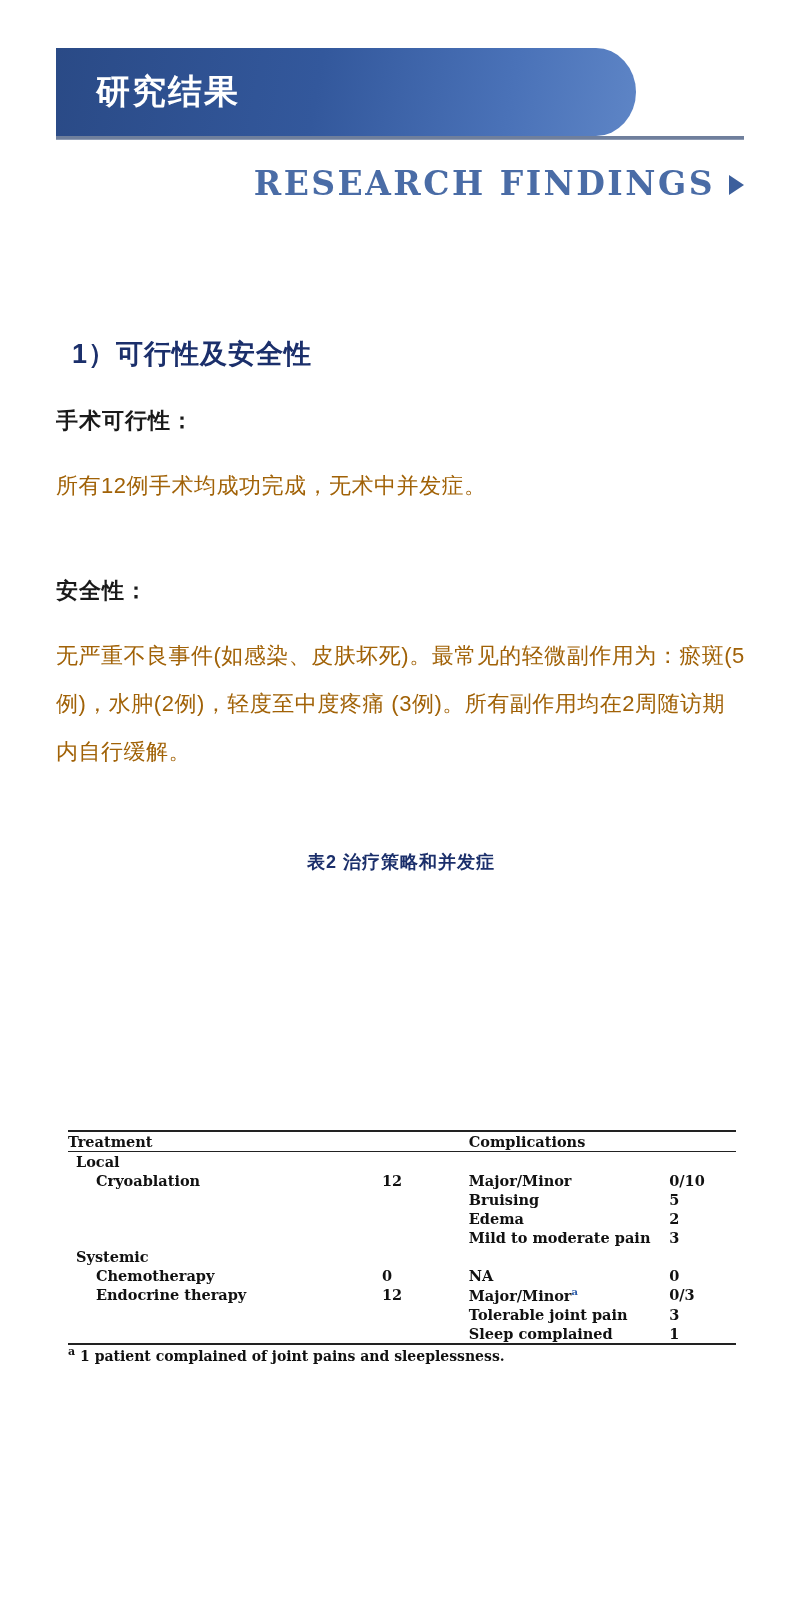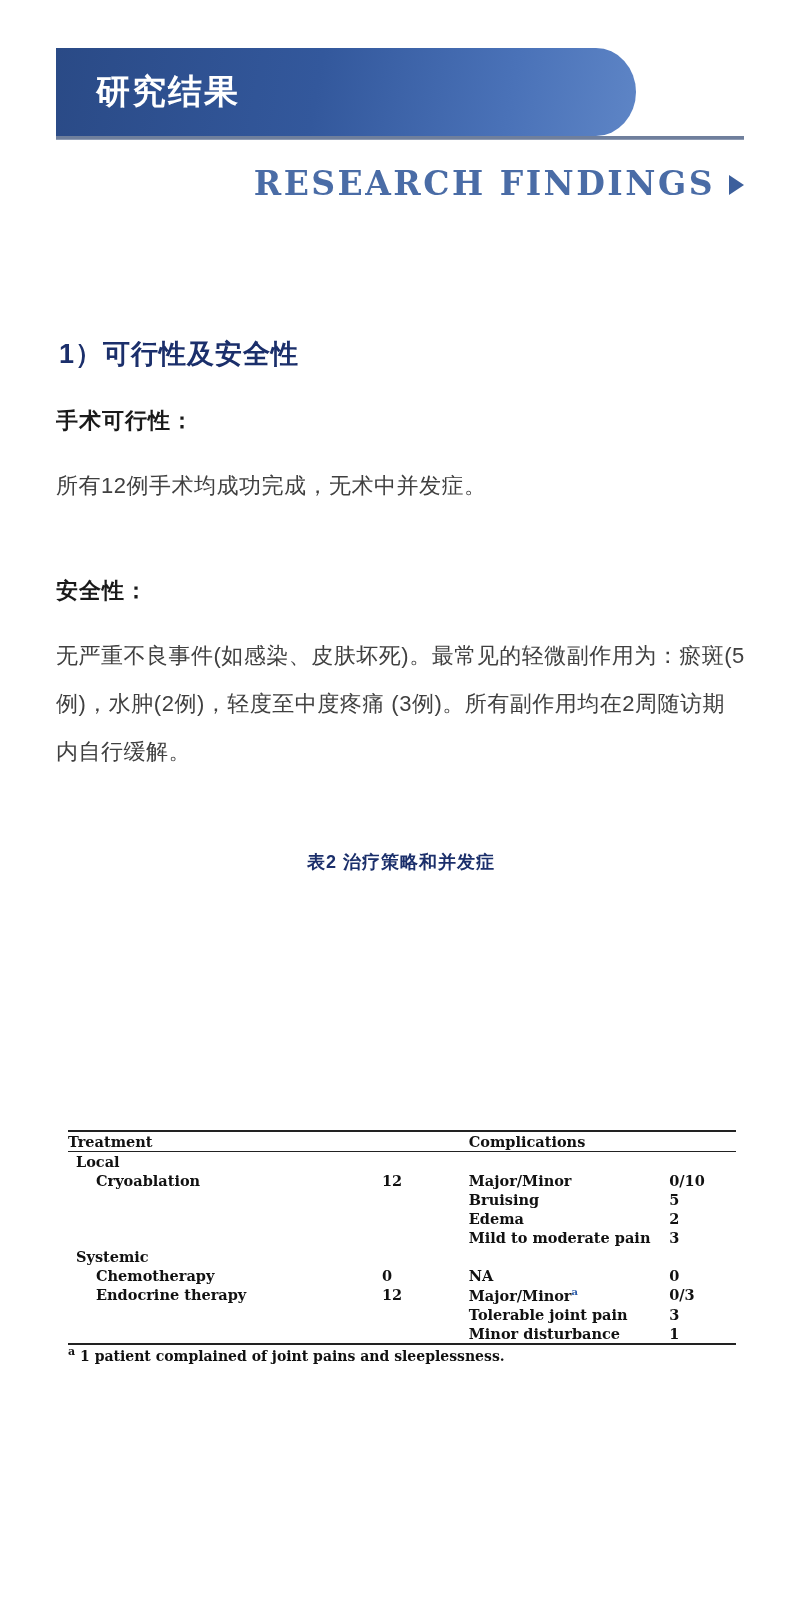--- a/index.html
+++ b/index.html
@@ -98,7 +98,7 @@
     font-weight: bold;
     color: #1b2f6b;
     letter-spacing: 1px;
-    margin: 0 0 34px 3px;
+    margin: 0 0 34px 16px;
   }
   .sub-heading {
     font-size: 22px;

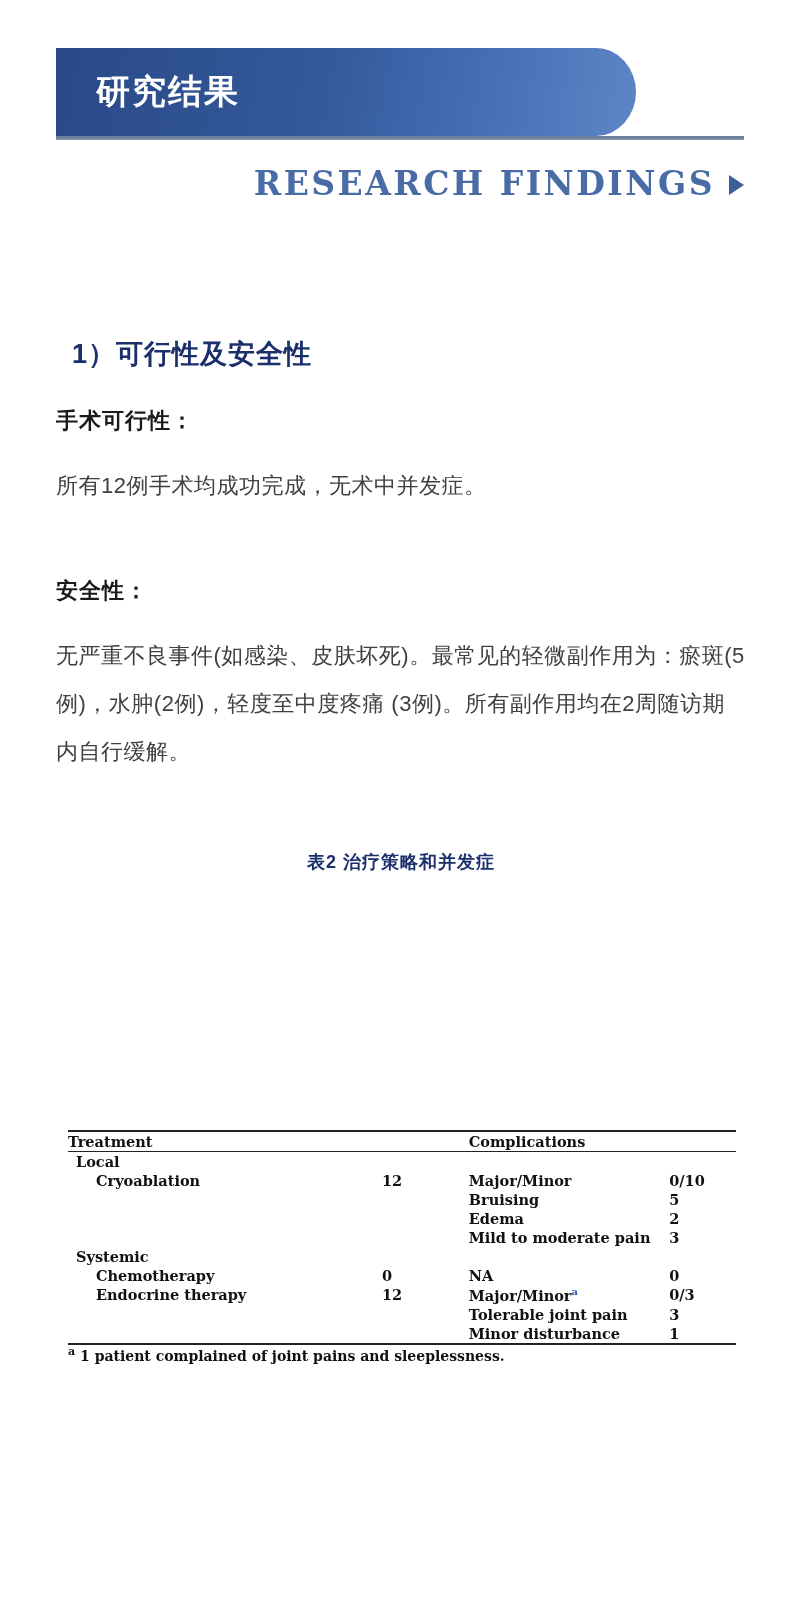--- a/index.html
+++ b/index.html
@@ -110,7 +110,7 @@
   .para {
     font-size: 22px;
     line-height: 48px;
-    color: #404040;
+    color: #a16207;
     letter-spacing: 0.5px;
     margin: 0;
   }

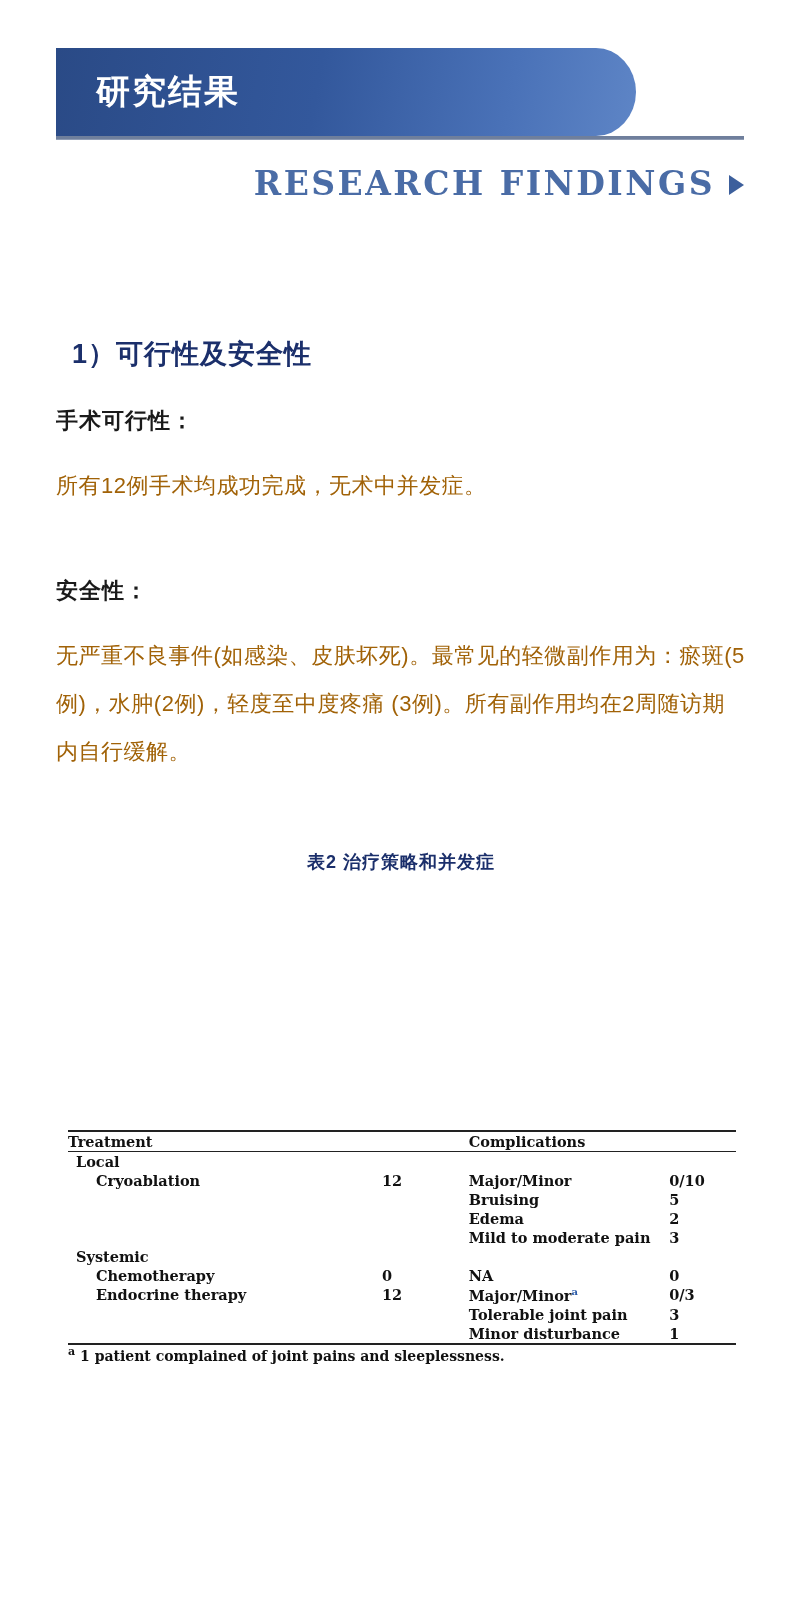--- a/index.html
+++ b/index.html
@@ -269,7 +269,7 @@
           <tr class="rule-bot">
             <td class="indent2"></td>
             <td></td>
-            <td>Minor disturbance</td>
+            <td>Sleep complained</td>
             <td>1</td>
           </tr>
         </tbody>

